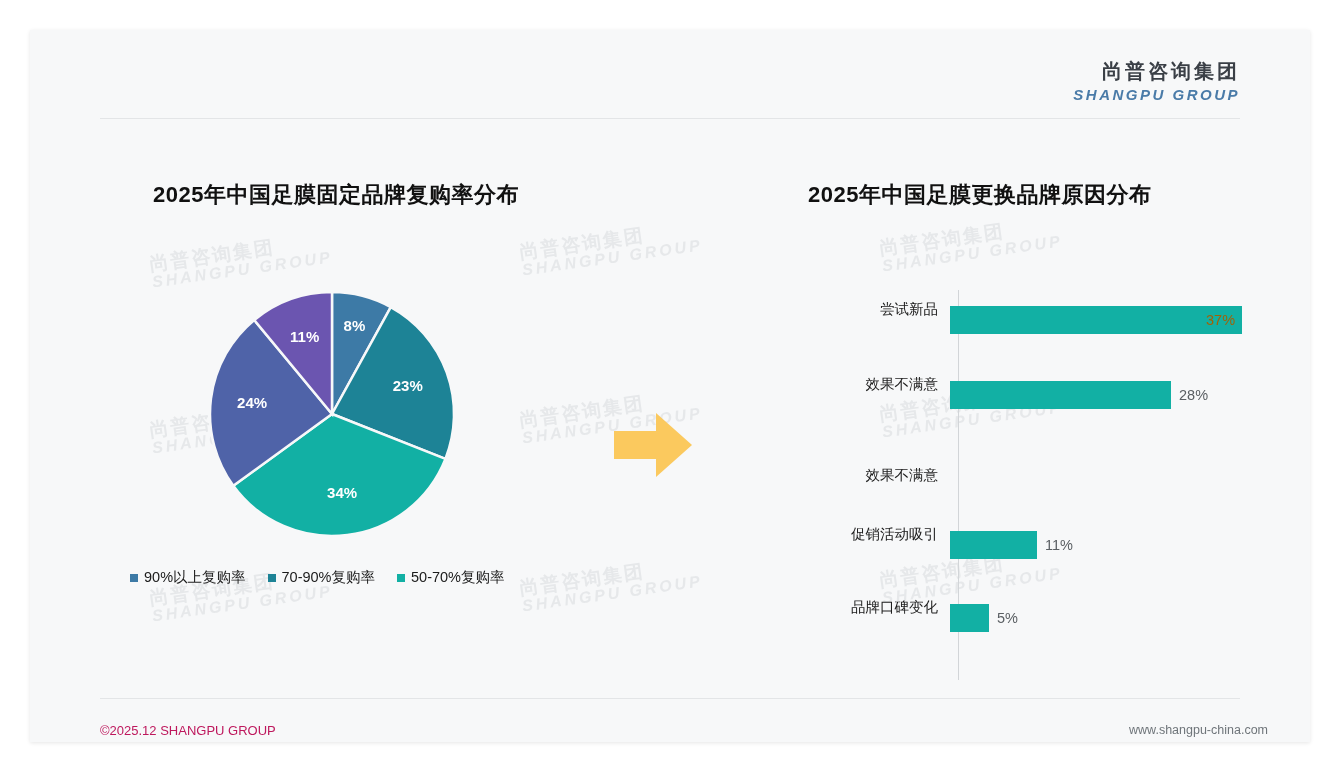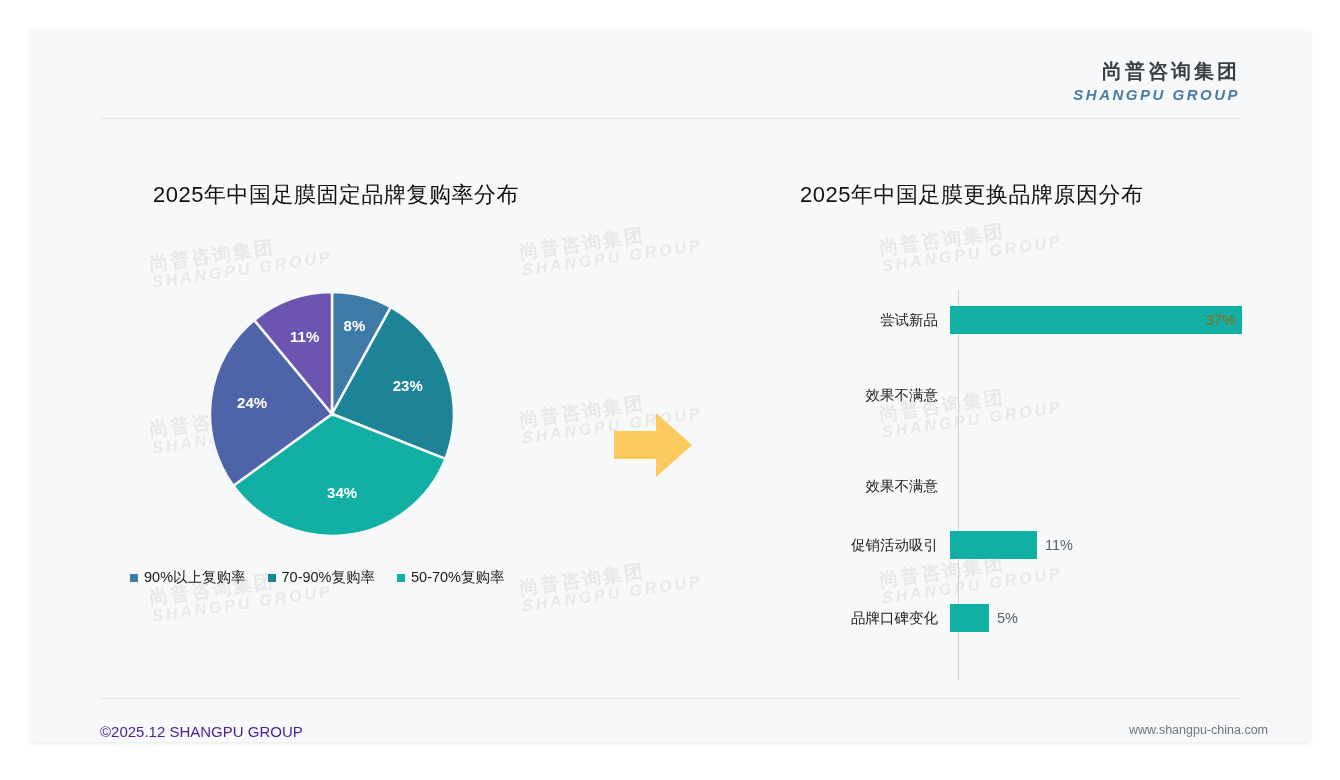--- a/index.html
+++ b/index.html
@@ -62,7 +62,7 @@
   #right-panel { position: absolute; left: 700px; top: 120px; width: 520px; height: 520px; z-index: 4; }
 
   .chart-title {
-    font-size: 22px; font-weight: normal; color: #111;
+    font-size: 22px; font-weight: bold; color: #111;
     letter-spacing: 0.5px;
   }
   #left-panel .chart-title  { position: absolute; left: 53px; top: 30px; }

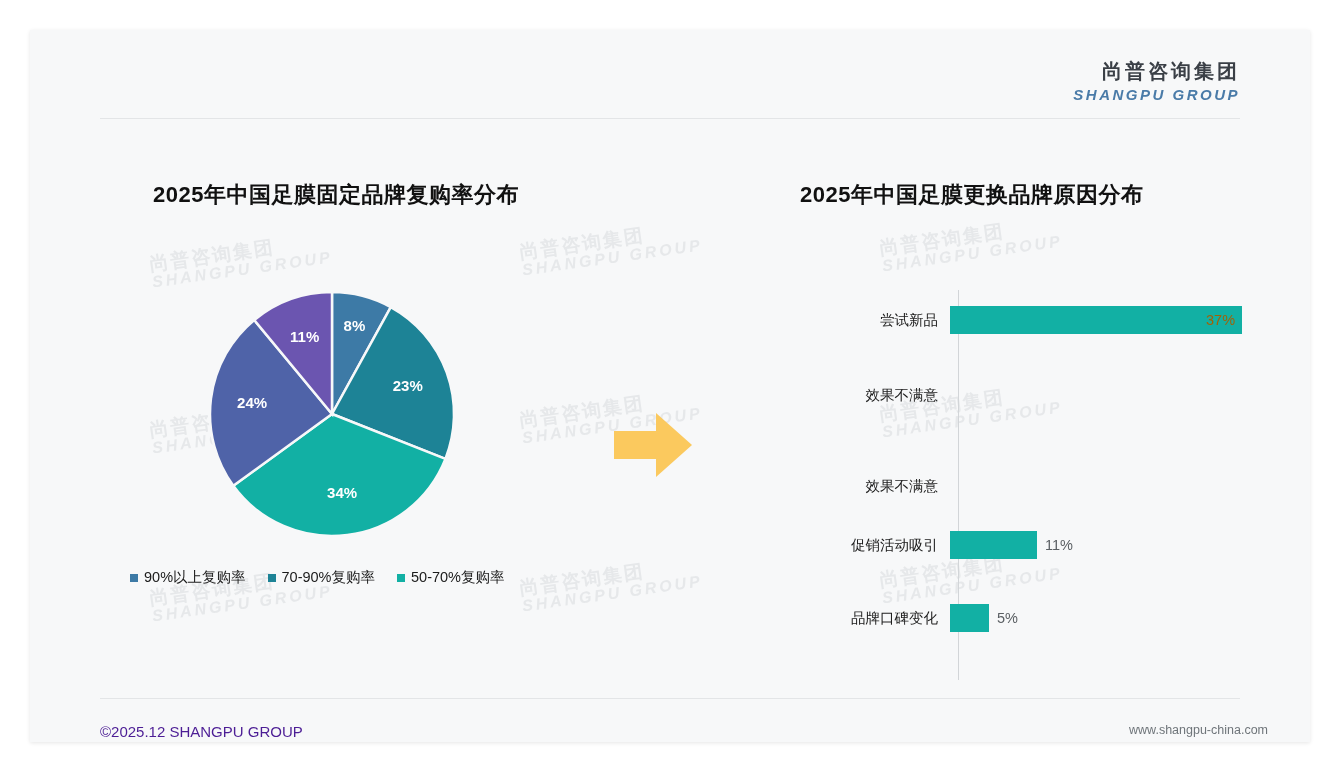--- a/index.html
+++ b/index.html
@@ -66,7 +66,7 @@
     letter-spacing: 0.5px;
   }
   #left-panel .chart-title  { position: absolute; left: 53px; top: 30px; }
-  #right-panel .chart-title { position: absolute; left: 70px; top: 30px; }
+  #right-panel .chart-title { position: absolute; left: 78px; top: 30px; }
 
   
   #pie-wrap { position: absolute; left: 108px; top: 140px; width: 248px; height: 248px; }

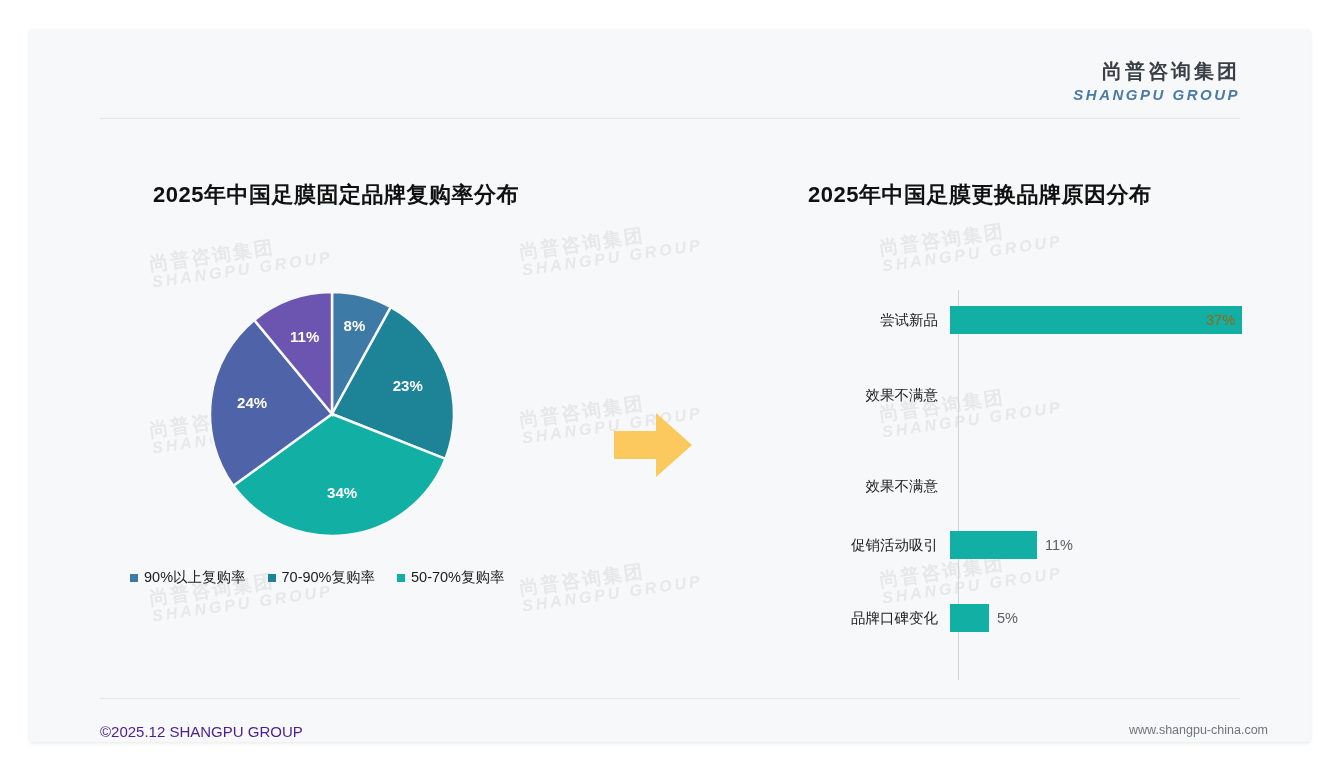--- a/index.html
+++ b/index.html
@@ -98,7 +98,7 @@
   }
   .bar-row {
     position: absolute; left: 0; width: 440px; height: 40px;
-    display: flex; align-items: center;
+    display: flex; align-items: flex-start;
   }
   .bar-cat {
     width: 140px; text-align: right; padding-right: 12px;

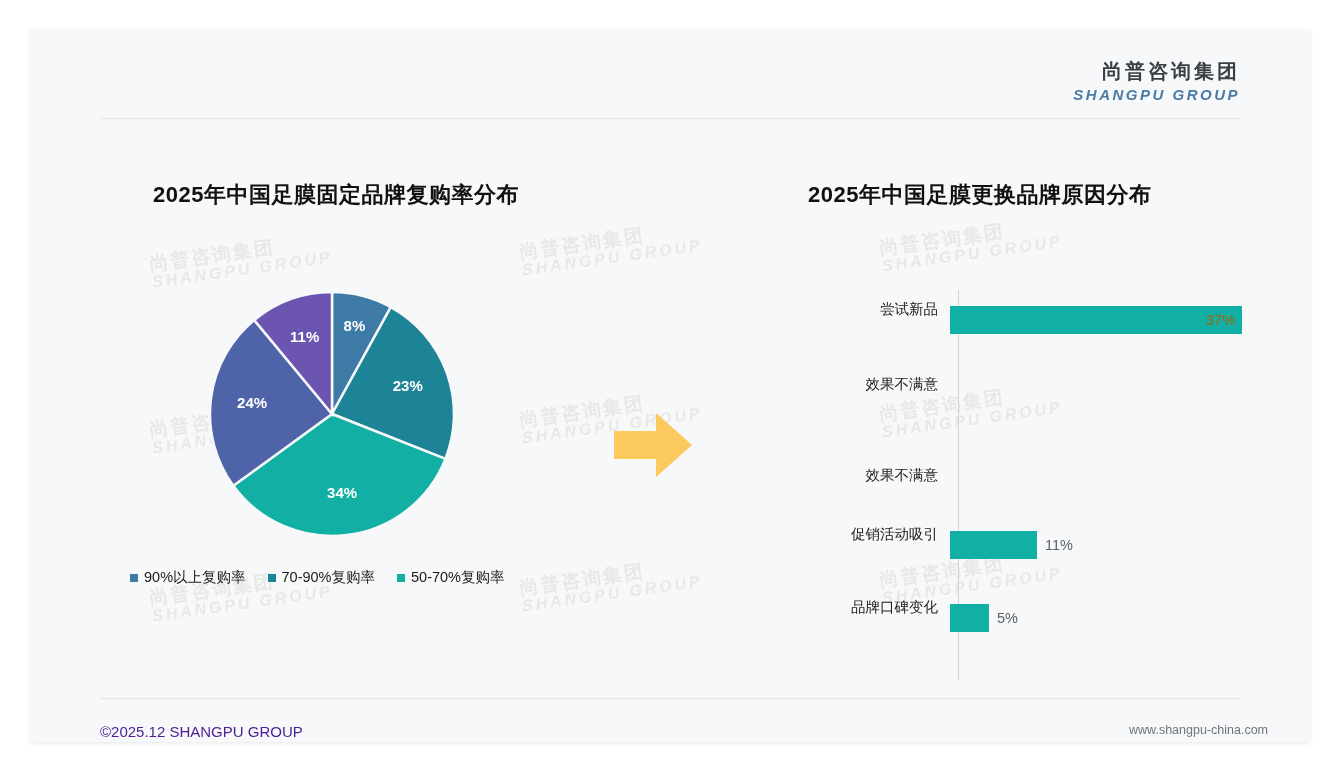--- a/index.html
+++ b/index.html
@@ -249,6 +249,10 @@
           </div>
           <div class="bar-row" style="top: 85px;">
             <div class="bar-cat">效果不满意</div>
+            <div class="bar-track">
+              <div class="bar-fill" style="width: 221px; background: rgb(18, 176, 164);"></div>
+              <div class="bar-val" style="left: 229px;">28%</div>
+            </div>
           </div>
           <div class="bar-row" style="top: 176px;">
             <div class="bar-cat">效果不满意</div>

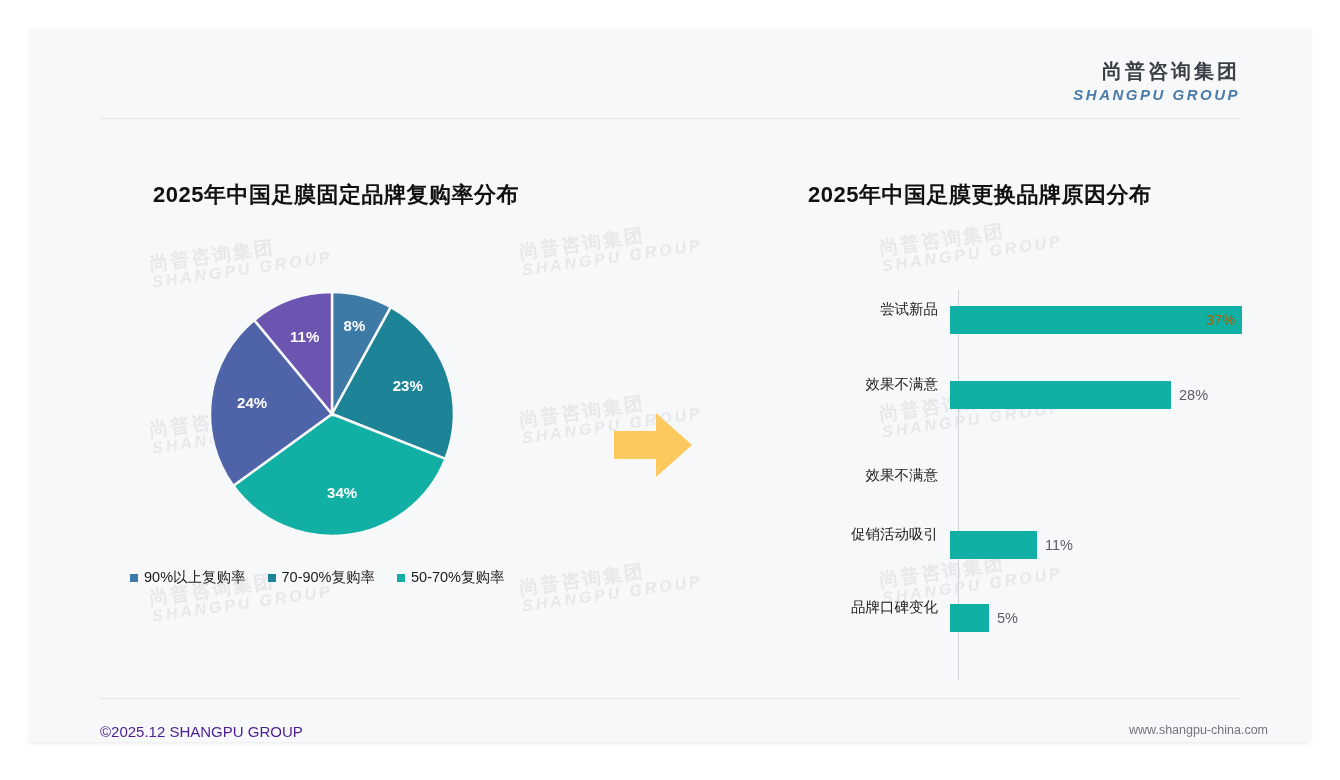--- a/index.html
+++ b/index.html
@@ -130,7 +130,7 @@
   }
   #footer-left {
     position: absolute; left: 100px; top: 11px;
-    font-size: 15px; color: #4c1d95;
+    font-size: 13px; color: #be185d;
   }
   #footer-right {
     position: absolute; right: 72px; top: 11px;

